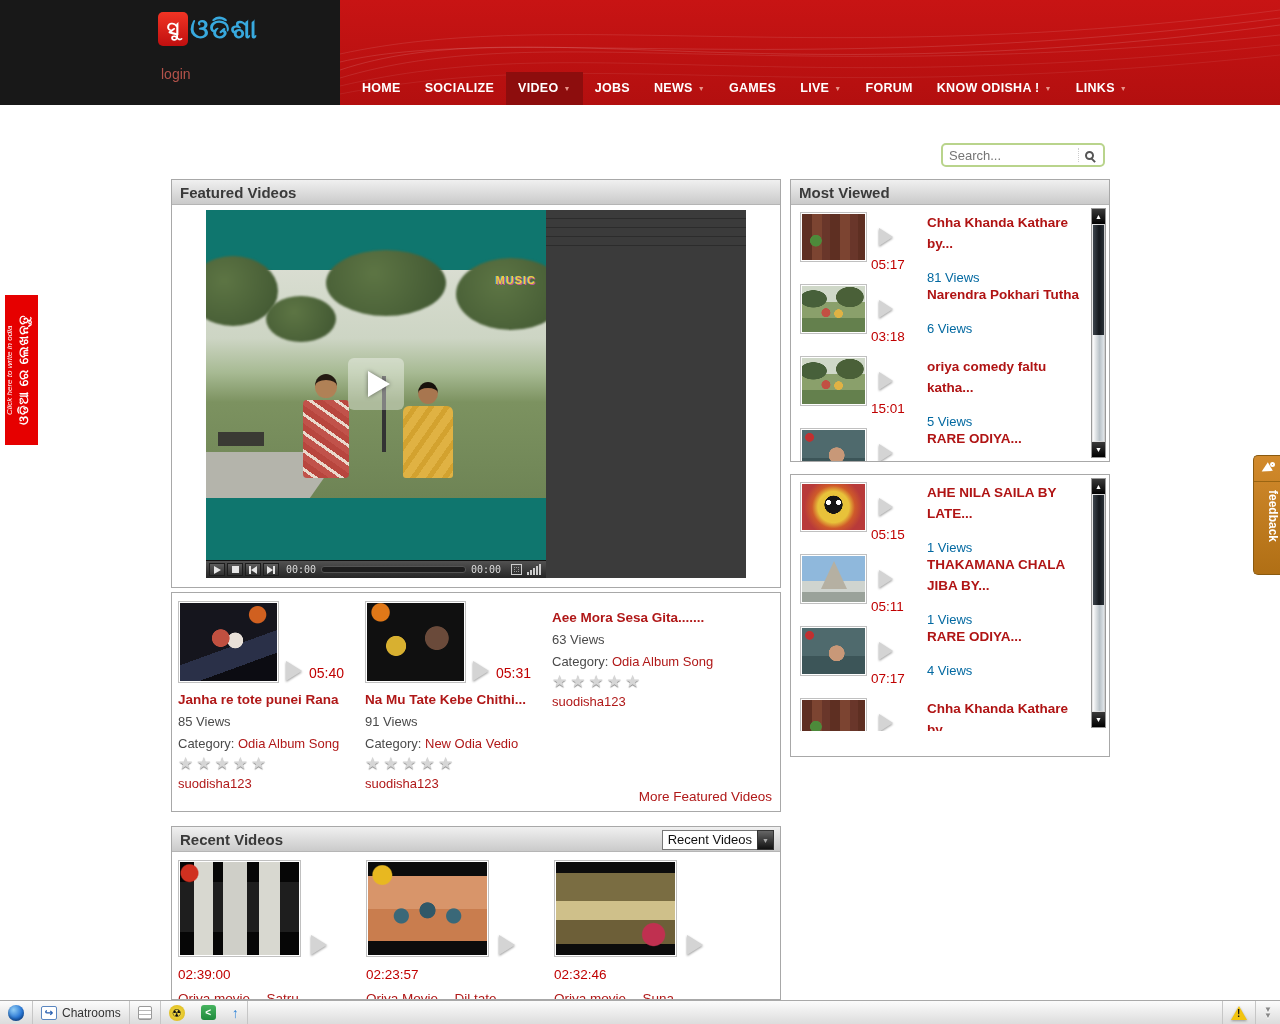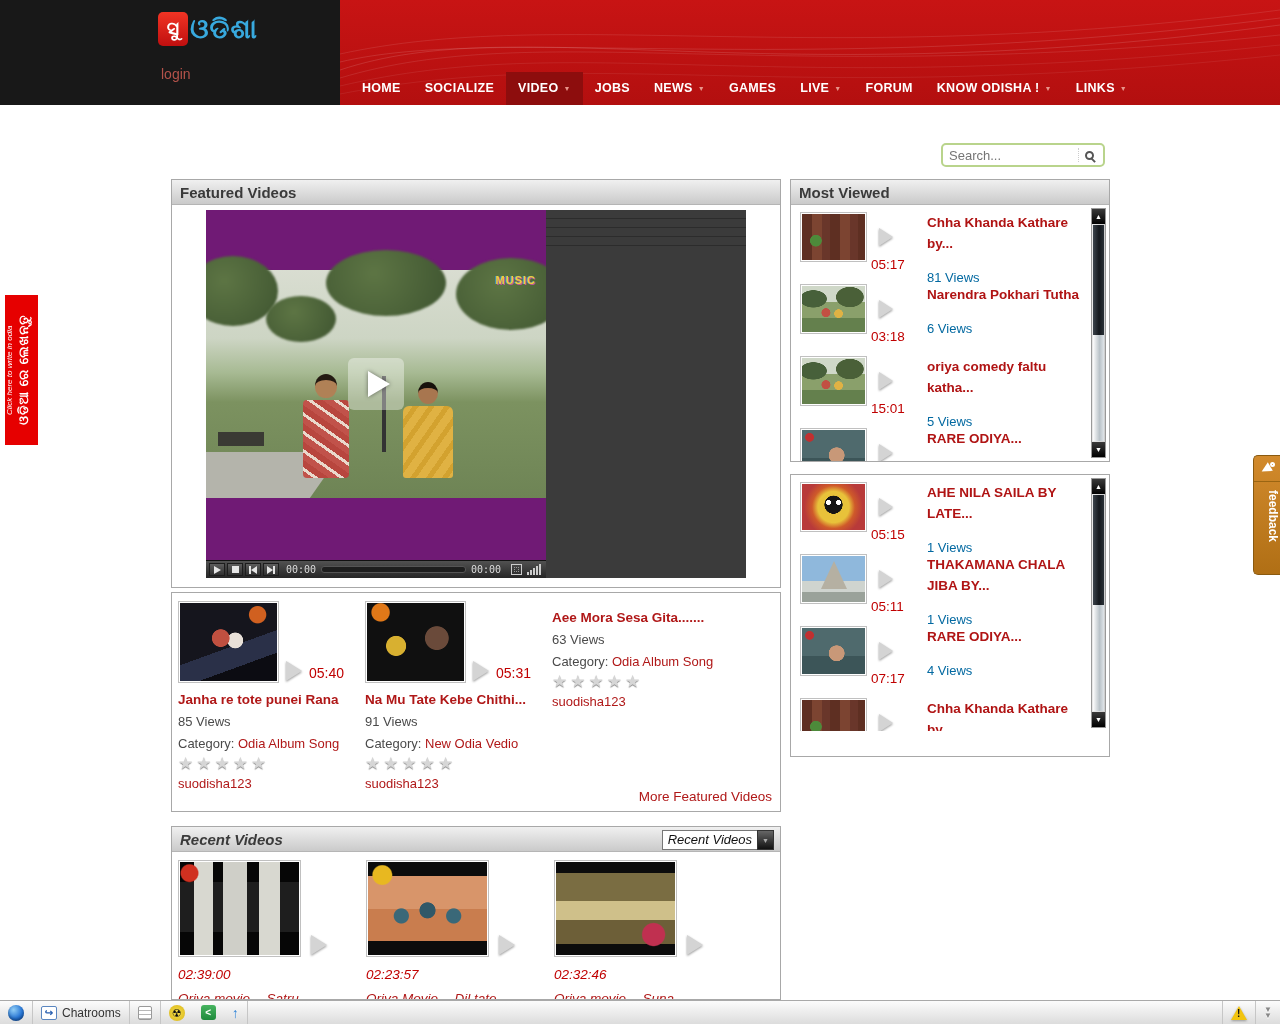--- a/index.html
+++ b/index.html
@@ -38,7 +38,7 @@
   #featured-box { top:179px; height:409px; }
   .player-wrap { margin:5px 0 0 34px; width:540px; height:368px; display:flex; }
   .player { width:340px; height:368px; background:#000; position:relative; }
-  .screen { position:absolute; top:0; left:0; width:340px; height:350px; background:#701a75; overflow:hidden; cursor:pointer; }
+  .screen { position:absolute; top:0; left:0; width:340px; height:350px; background:#0f766e; overflow:hidden; cursor:pointer; }
   .scene { position:absolute; top:60px; left:0; width:340px; height:228px;
            background:linear-gradient(180deg,#d9ddd1 0%,#cdd5c4 30%,#a7ba93 45%,#7c9260 58%,#6e8455 100%); }
   .tree { position:absolute; border-radius:50%; background:radial-gradient(circle at 40% 35%,#5d7544,#3e5430); filter:blur(1px); }

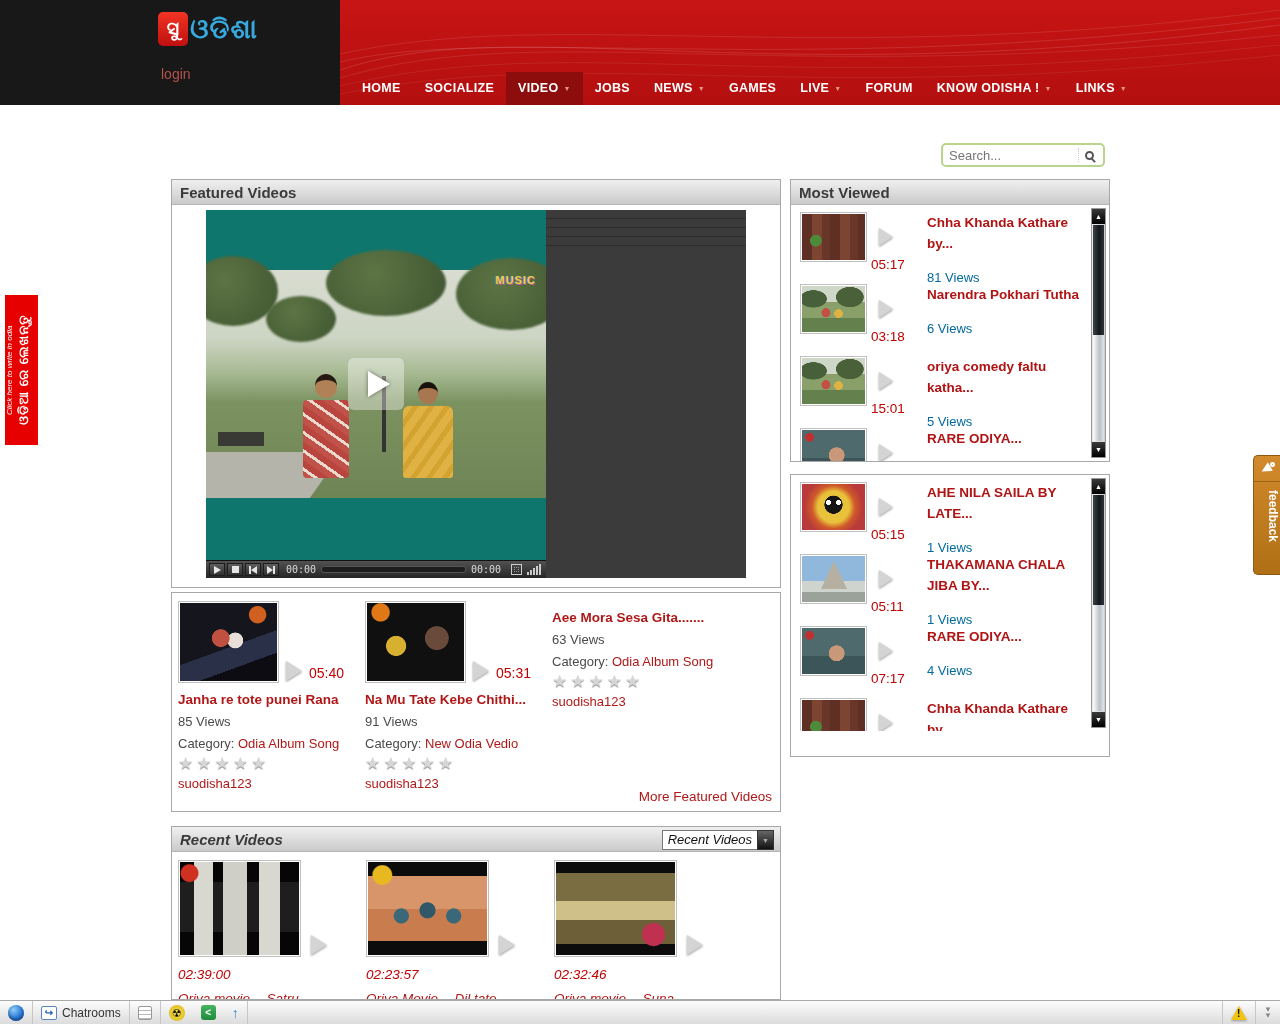--- a/index.html
+++ b/index.html
@@ -159,7 +159,7 @@
   .more-link { position:absolute; right:8px; bottom:7px; color:#b01818; font-size:13.5px; cursor:pointer; }
 
   
-  #recent-box { top:826px; height:174px; overflow:hidden;font-style:italic; }
+  #recent-box { top:826px; height:174px; overflow:hidden; }
   .select { position:absolute; right:6px; top:3px; display:flex; height:20px; cursor:pointer; }
   .select-text { border:1px solid #777; border-right:none; background:#fff; padding:1px 5px 0; font-size:13px; font-weight:normal; color:#111; }
   .select-btn { width:17px; background:linear-gradient(#666,#111); border:1px solid #333; color:#aaa;

